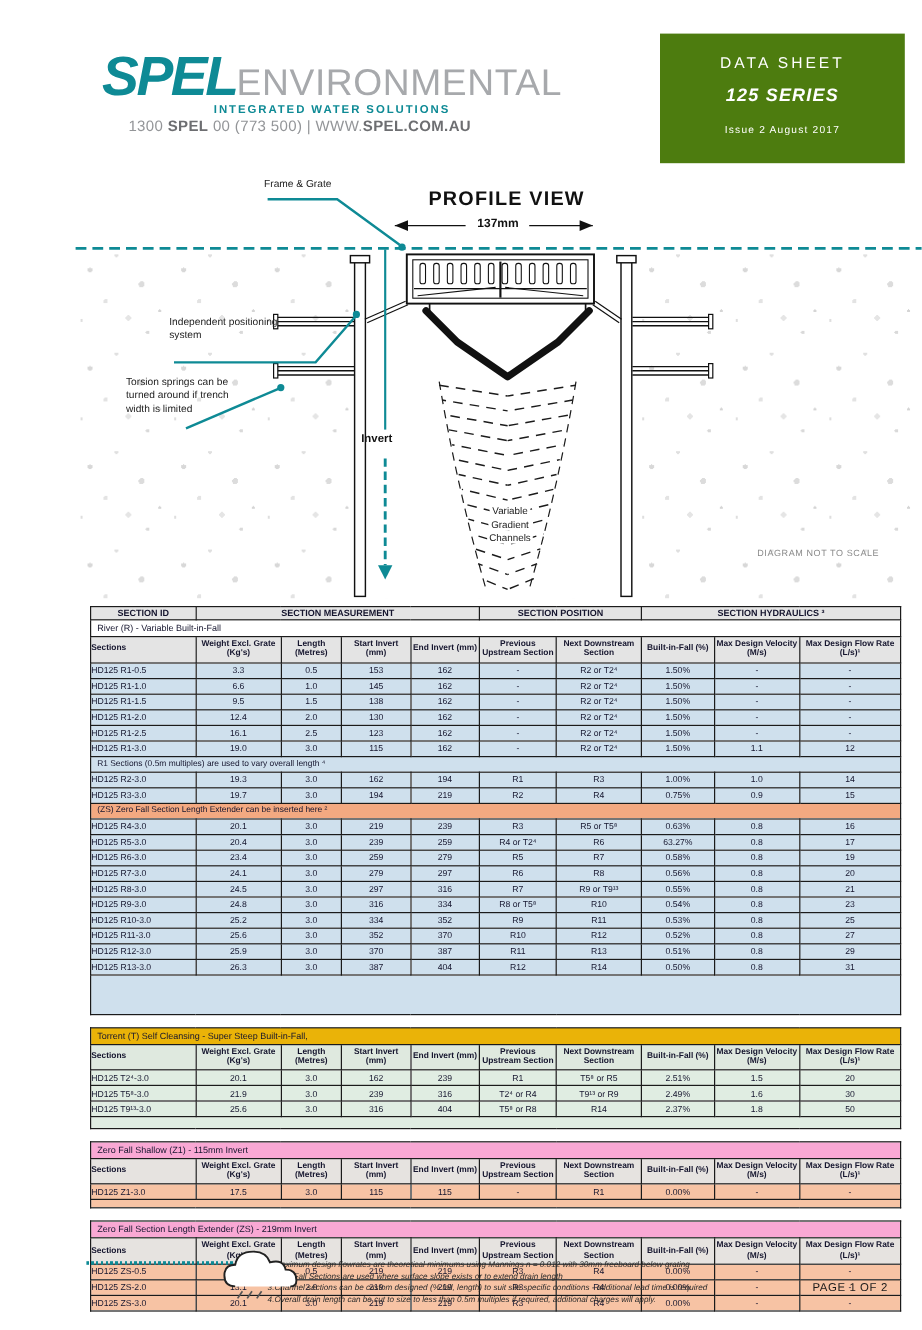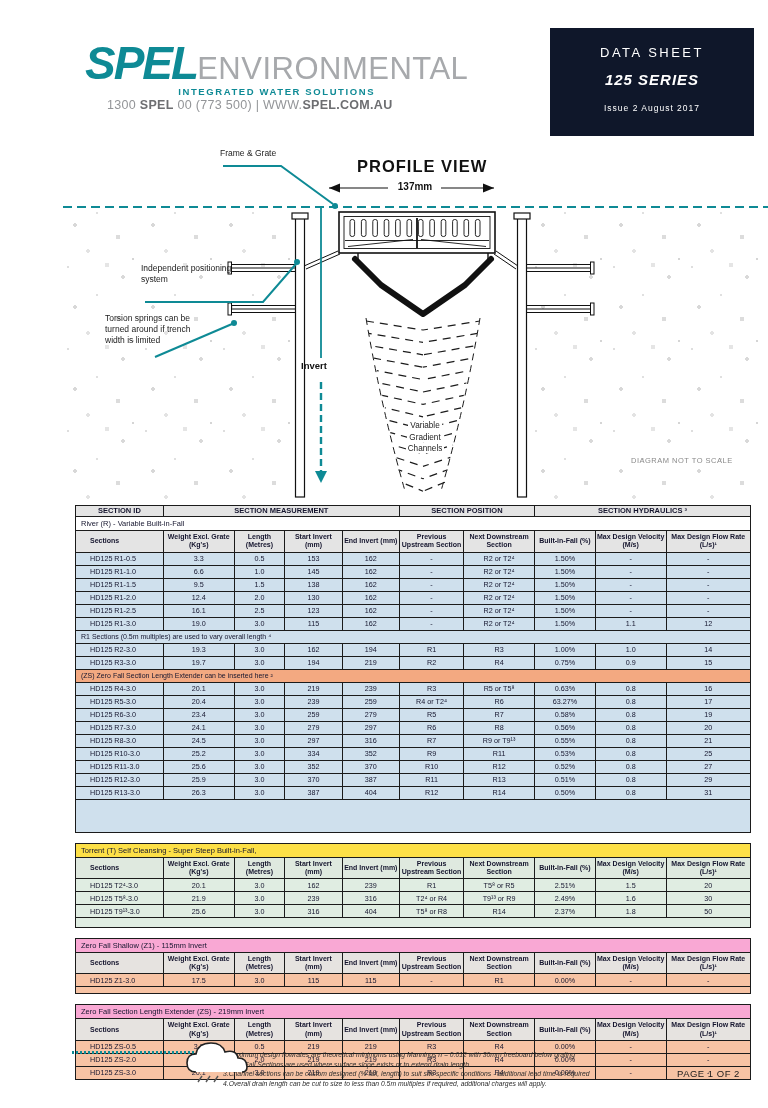--- a/index.html
+++ b/index.html
@@ -13,7 +13,7 @@
   .logo-tag{text-align:center;color:#0e8a95;font-weight:bold;font-size:9.5px;letter-spacing:1.6px;margin-top:-4px;}
   .contact{position:absolute;left:80px;top:98px;font-size:12.5px;color:#939598;letter-spacing:0.3px;}
   .contact b{color:#6d6e71;}
-  .info-box{position:absolute;left:523px;top:28px;width:204px;height:108px;background:#0f172a;color:#ffffff;text-align:center;}
+  .info-box{position:absolute;left:523px;top:28px;width:204px;height:108px;background:#4d7c0f;color:#ffffff;text-align:center;}
   .ib1{font-size:13px;letter-spacing:2.5px;margin-top:17px;}
   .ib2{font-size:15px;font-weight:bold;font-style:italic;letter-spacing:1px;margin-top:11px;}
   .ib3{font-size:8.5px;letter-spacing:1px;margin-top:15px;}

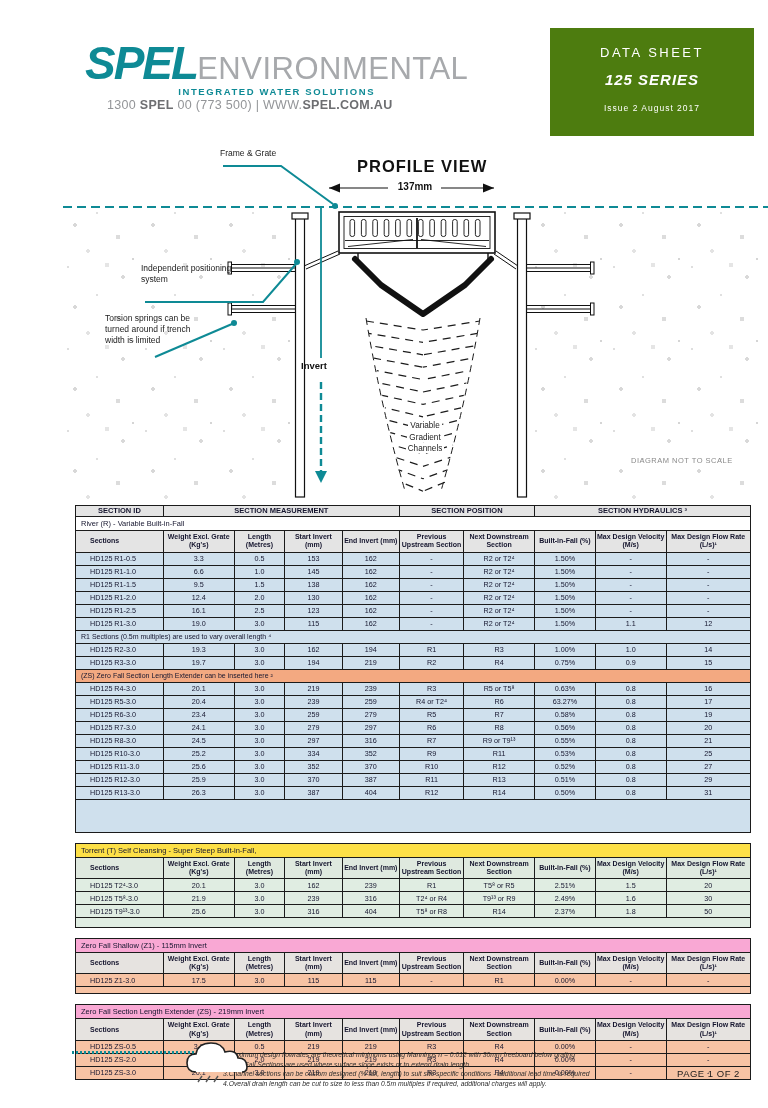--- a/index.html
+++ b/index.html
@@ -46,7 +46,7 @@
   .dtable th,.dtable td{border:1px solid #1b1b1b;text-align:center;padding:1px 2px;height:10px;
       overflow:hidden;white-space:nowrap;}
   .dtable th{font-weight:bold;background:#e4e4e4;font-size:7px;line-height:8.2px;white-space:normal;height:auto;padding:2px 1px;}
-  .dtable .left{text-align:left;padding-left:14px;}
+  .dtable .left{text-align:left;padding-left:0;}
   .title-row td{background:#fff;font-weight:bold;font-size:8.5px;height:12px;}
   .group-row th{font-size:7.5px;padding:1px;}
   .subtitle td{background:#fff;text-align:left;font-size:7.5px;height:11px;padding-left:5px;}

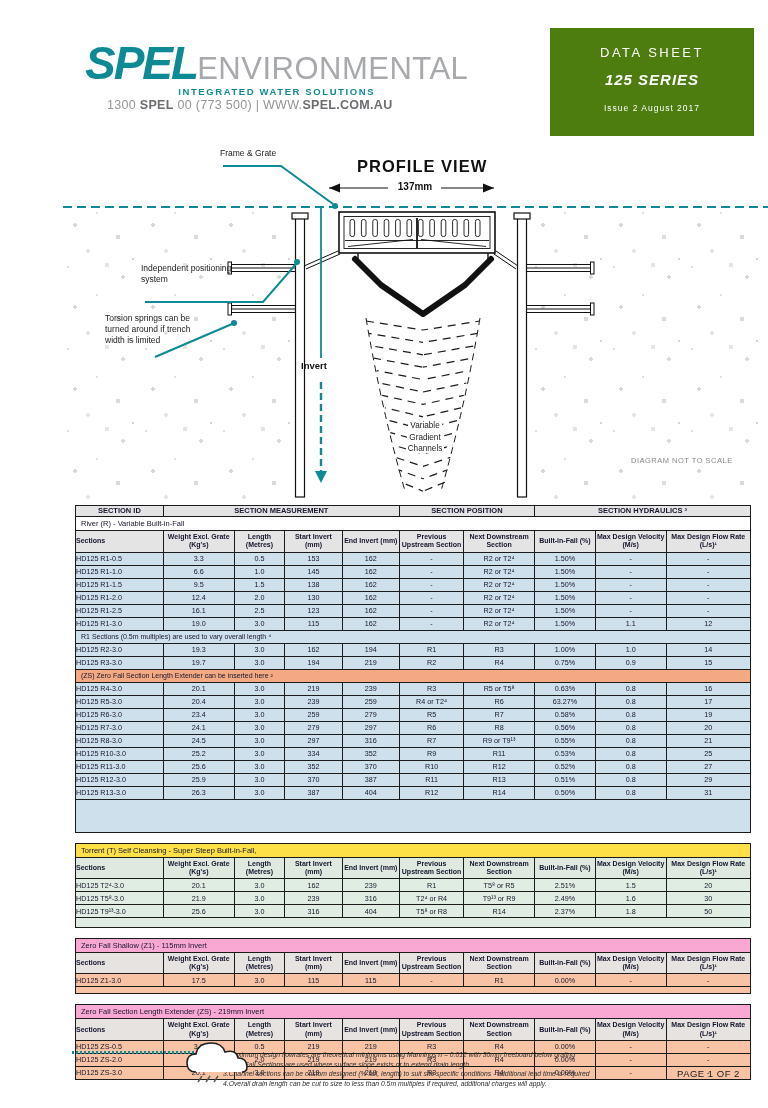--- a/index.html
+++ b/index.html
@@ -440,6 +440,18 @@
             <td>21</td>
           </tr>
           <tr>
+            <td class="left">HD125 R9-3.0</td>
+            <td>24.8</td>
+            <td>3.0</td>
+            <td>316</td>
+            <td>334</td>
+            <td>R8 or T5⁸</td>
+            <td>R10</td>
+            <td>0.54%</td>
+            <td>0.8</td>
+            <td>23</td>
+          </tr>
+          <tr>
             <td class="left">HD125 R10-3.0</td>
             <td>25.2</td>
             <td>3.0</td>

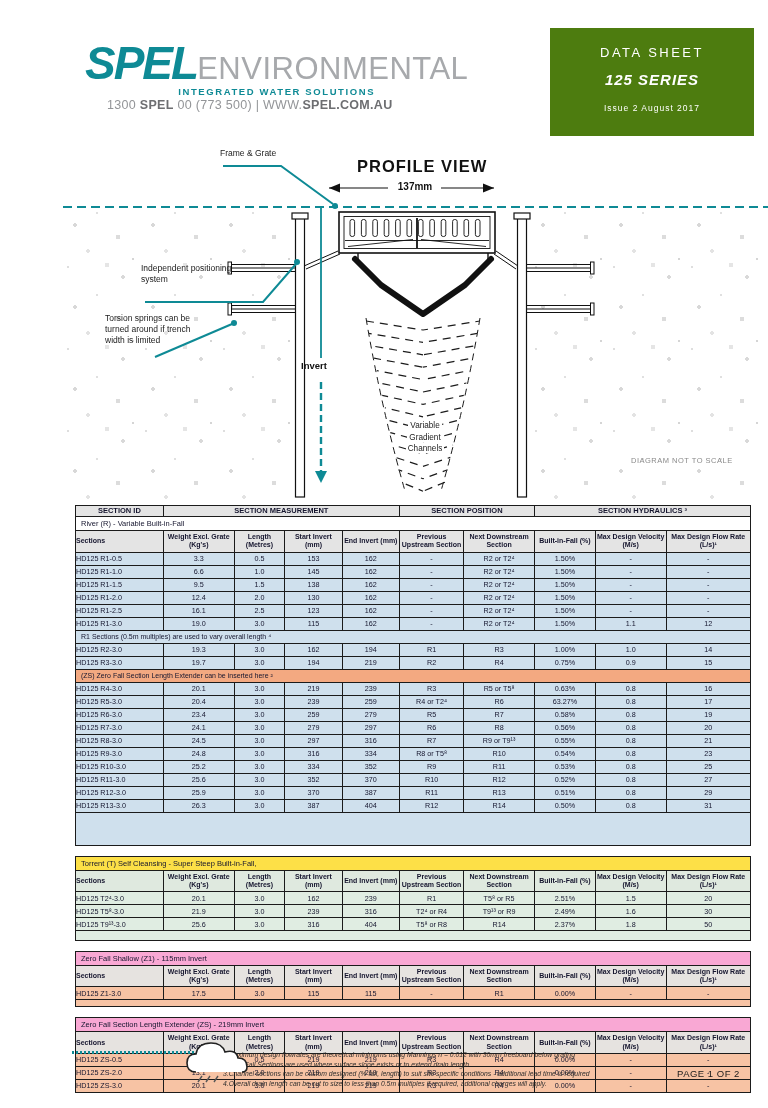--- a/index.html
+++ b/index.html
@@ -54,7 +54,7 @@
   .note td{background:#cfe0ed;text-align:left;font-size:7px;padding-left:5px;}
   .insert td{background:#f3a981;text-align:left;font-size:7px;padding-left:5px;}
   .band-blue td{background:#cfe0ed;height:30px;}
-  .sub-green td{background:#fde047;}
+  .sub-green td{background:#eab308;}
   tbody.green td{background:#e0ede2;}
   .green-t th{background:#dfe9df;}
   .band-green td{background:#e0ede2;height:7px;}

